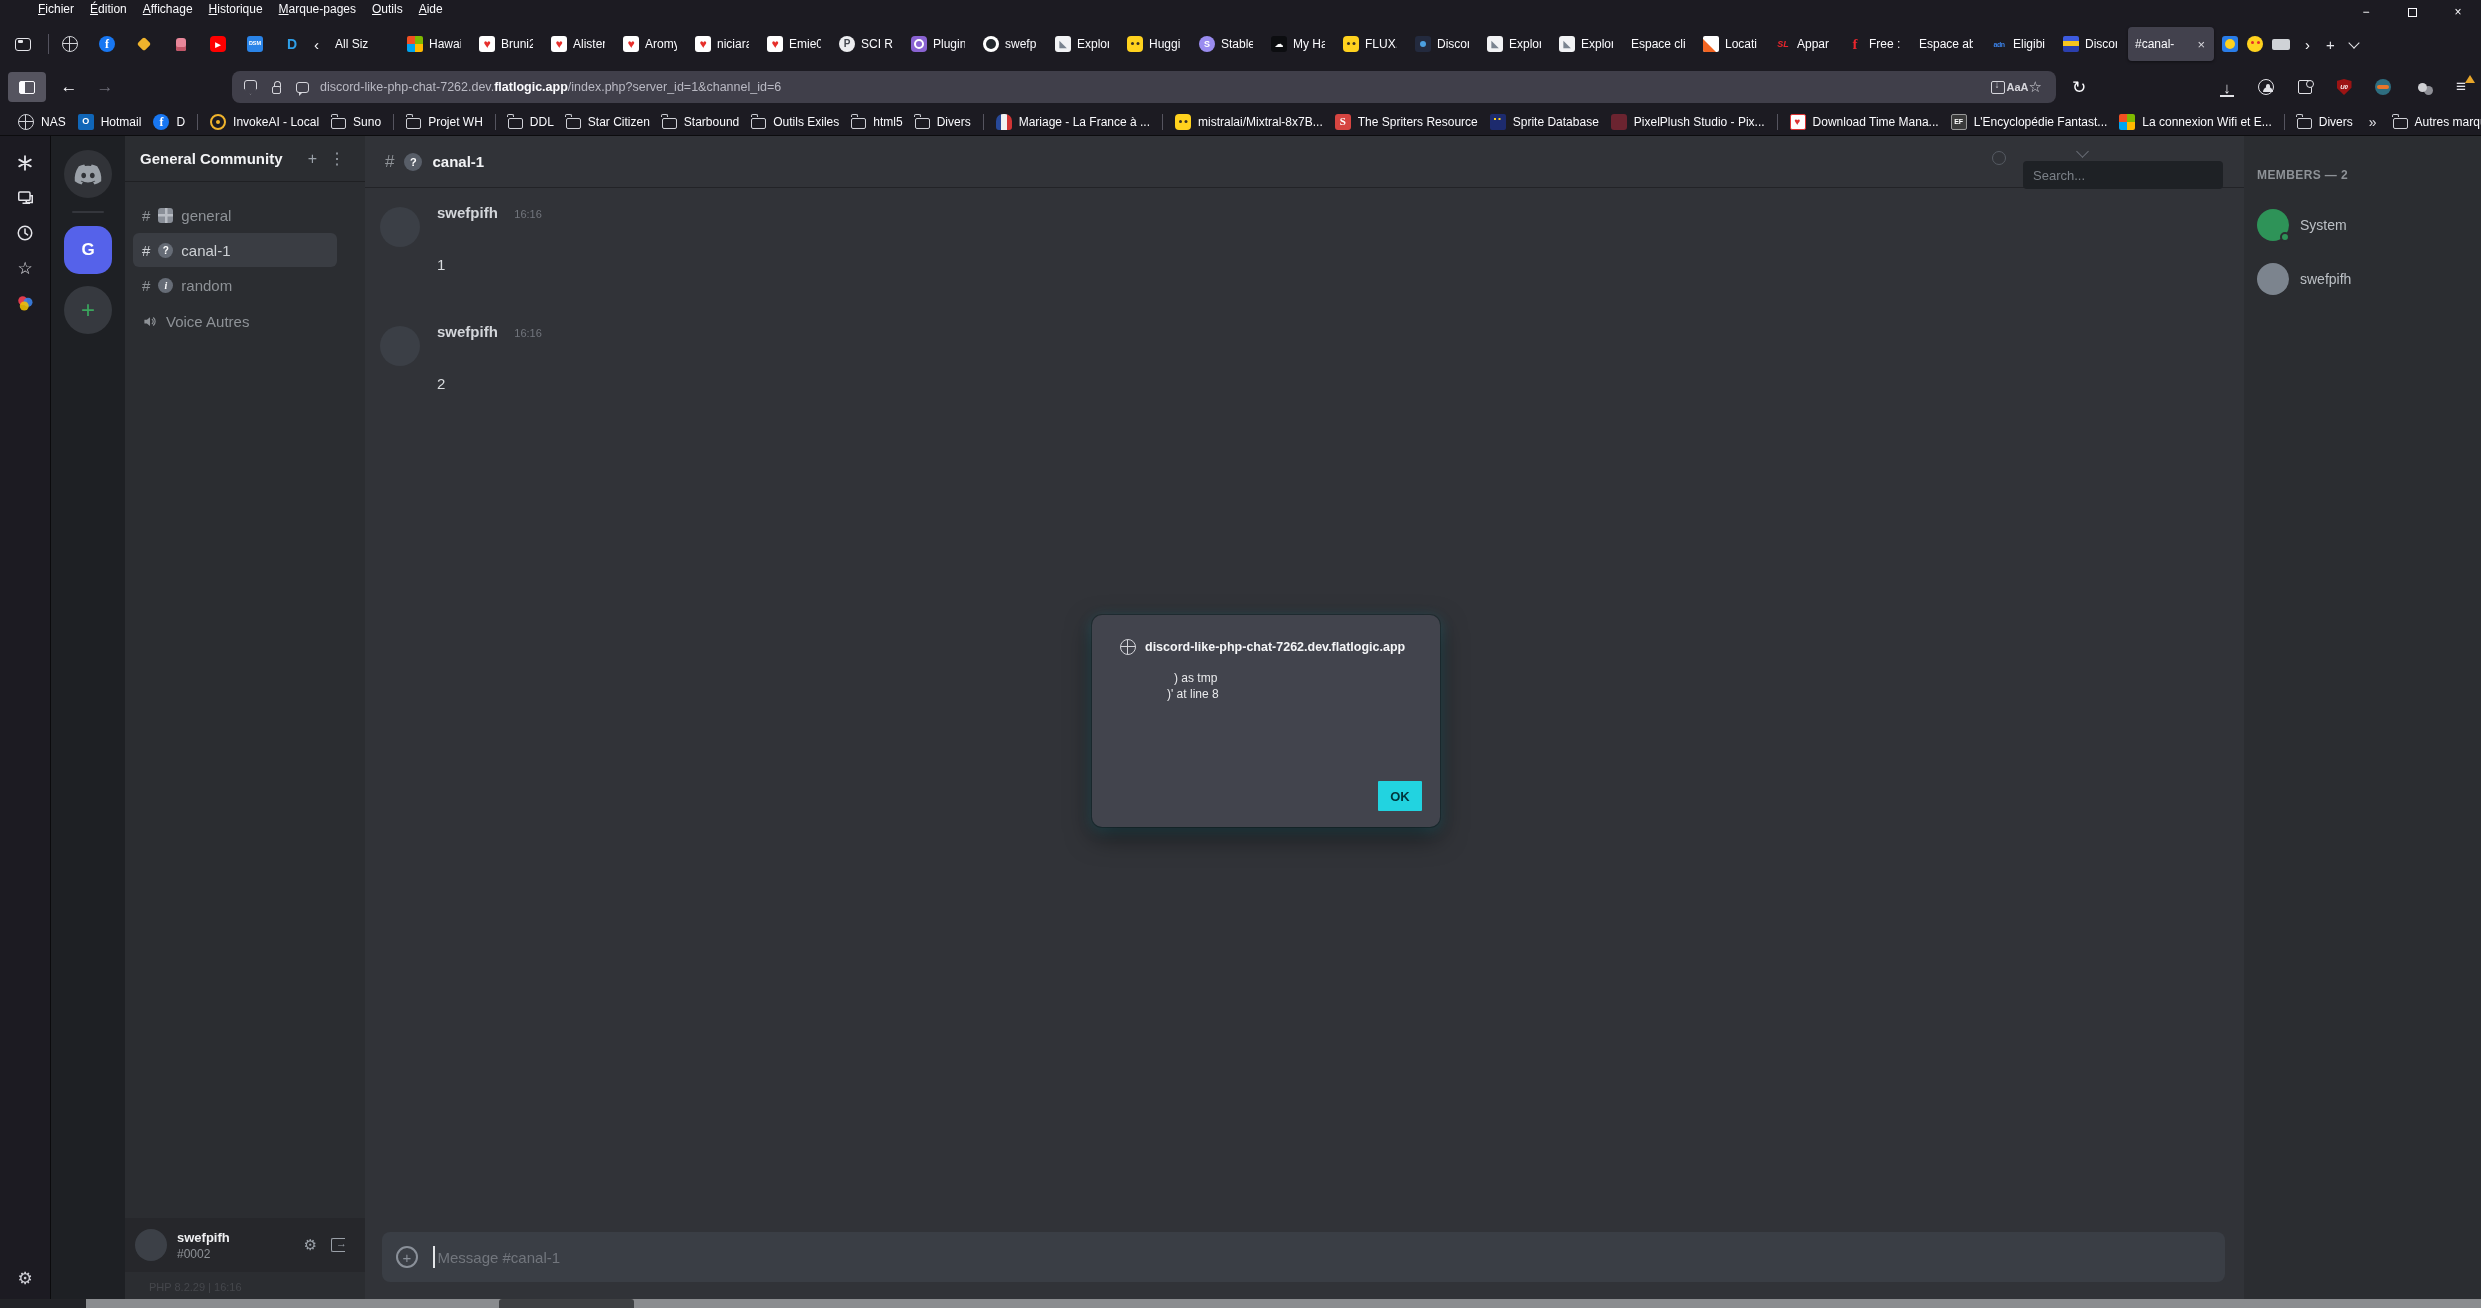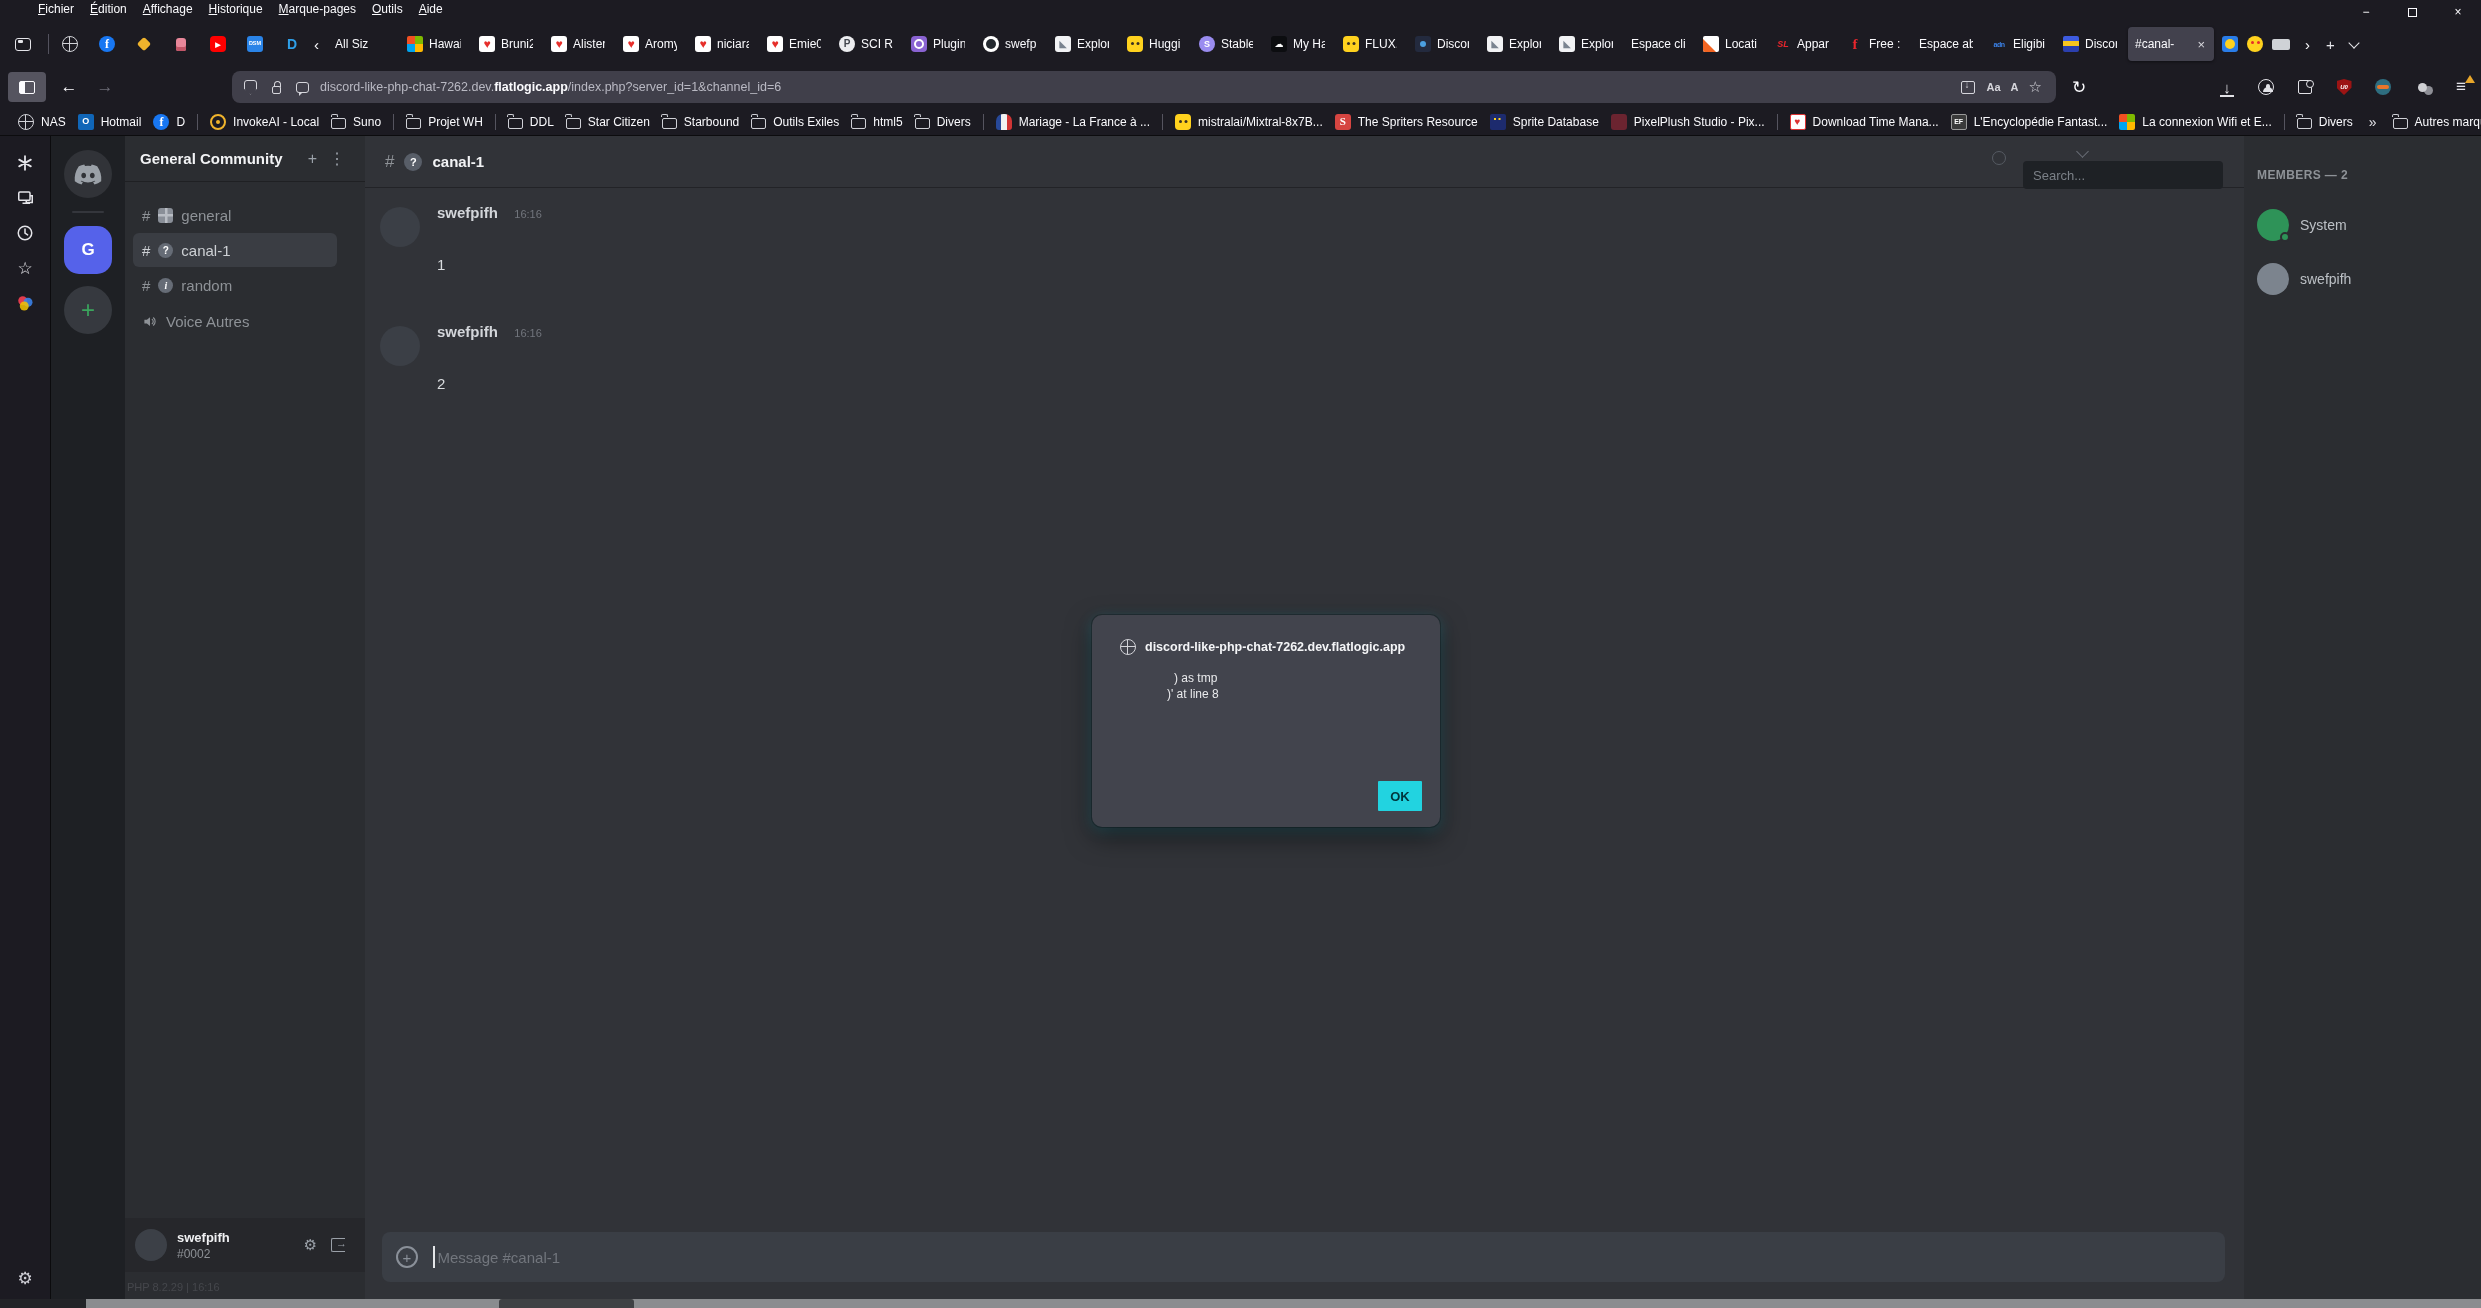--- a/index.html
+++ b/index.html
@@ -88,7 +88,7 @@
   .u-perm::before{content:"";position:absolute;bottom:-4px;left:2px;border-left:4px solid #d6d6dc;border-bottom:4px solid transparent}
   #url-text{flex:1;font-size:12.5px;color:#b9b9c3;white-space:nowrap;overflow:hidden}
   #url-text b{color:#fbfbfe;font-weight:bold}
-  .urlbar-right{display:flex;align-items:center;gap:10px;margin-left:auto;padding-right:4px}
+  .urlbar-right{display:flex;align-items:center;gap:0;margin-left:auto;padding-right:4px}
   .u-save{width:14px;height:13px;border:1.5px solid #d6d6dc;border-radius:2px;position:relative}
   .u-save::before{content:"↓";position:absolute;left:2.5px;top:-3px;font-size:10px;color:#d6d6dc}
   .u-trans{font-size:11px;color:#d6d6dc;font-weight:bold}

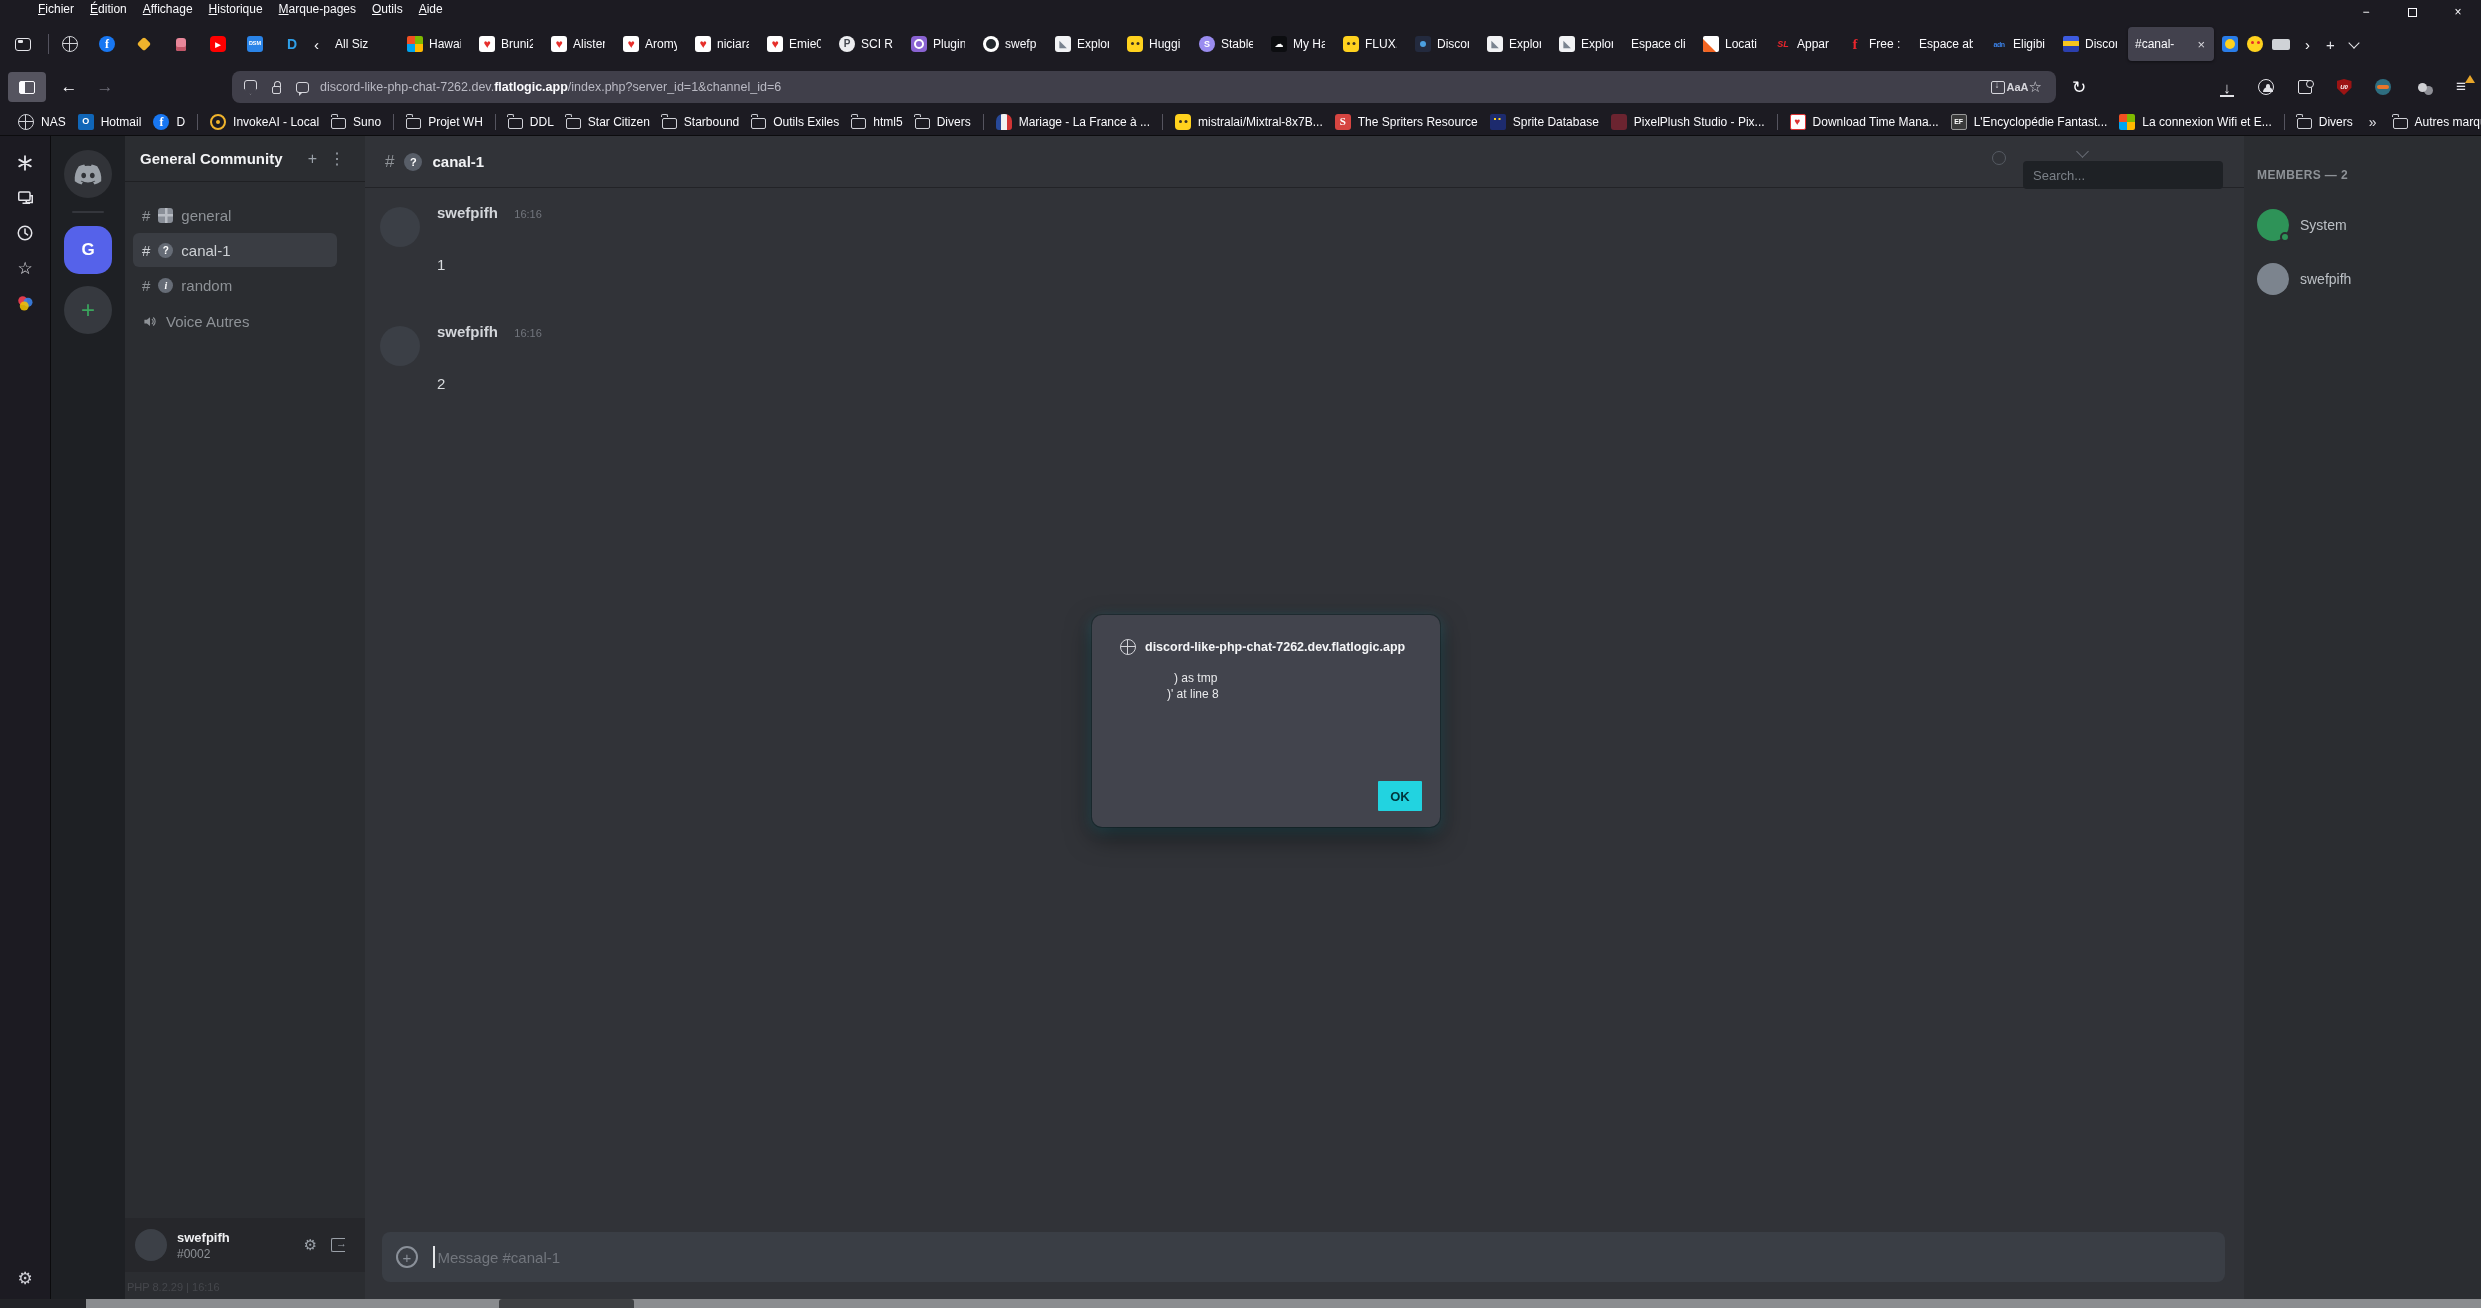--- a/index.html
+++ b/index.html
@@ -150,7 +150,7 @@
   .ua-btn{color:#9aa0a8;font-size:15px;padding:0 8px}
   .logout{width:14px;height:14px;border:1.6px solid #9aa0a8;border-right:none;border-radius:2px 0 0 2px;position:relative;margin:0 10px 0 6px}
   .logout::before{content:"→";position:absolute;left:4px;top:-2px;font-size:11px;color:#9aa0a8}
-  #php-footer{position:absolute;left:2px;bottom:6px;font-size:11px;color:#45474c;white-space:nowrap}
+  #php-footer{position:absolute;left:24px;bottom:6px;font-size:11px;color:#45474c;white-space:nowrap}
 
   #chat{flex:1;background:#313338;position:relative;overflow:hidden}
   #chat-header{height:52px;display:flex;align-items:center;padding-left:20px;border-bottom:1px solid rgba(0,0,0,.3);gap:10px}

